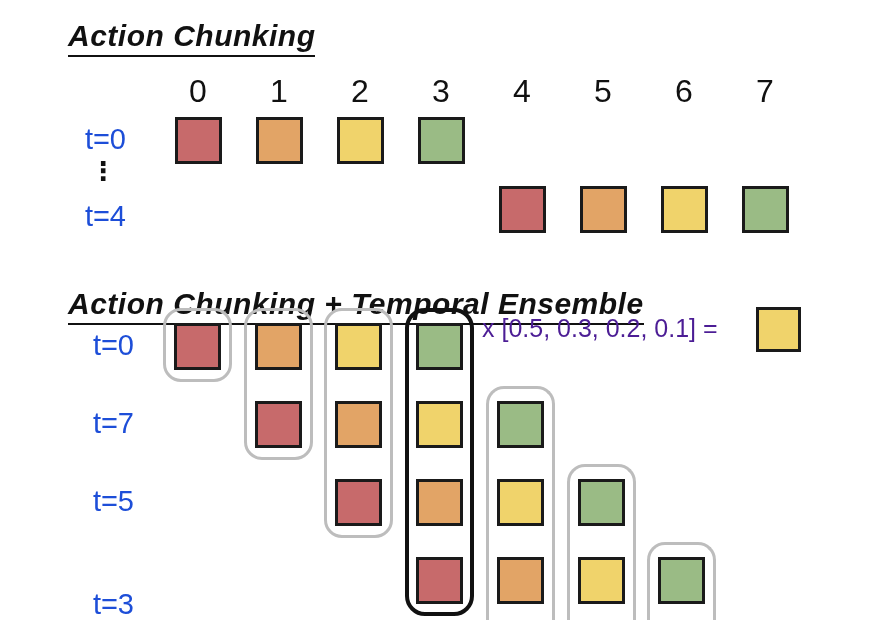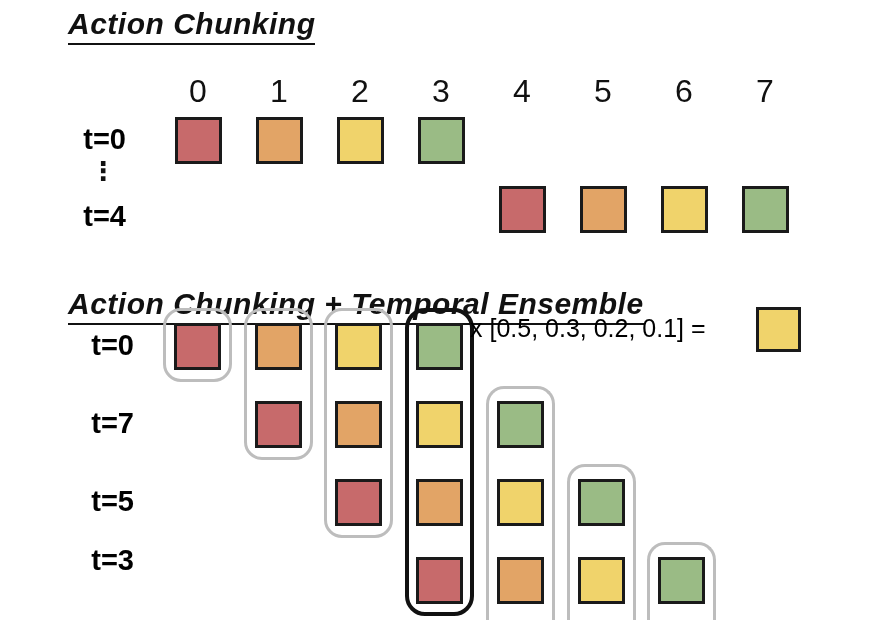--- a/index.html
+++ b/index.html
@@ -23,7 +23,7 @@
     padding-bottom: 2px;
     white-space: nowrap;
   }
-  .s1-title { left: 68px; top: 7px; text-align: right; }
+  .s1-title { left: 68px; top: 19px; text-align: right; }
   .s2-title { left: 68px; top: 252px; margin-top: 35px; }
 
   .col-header {

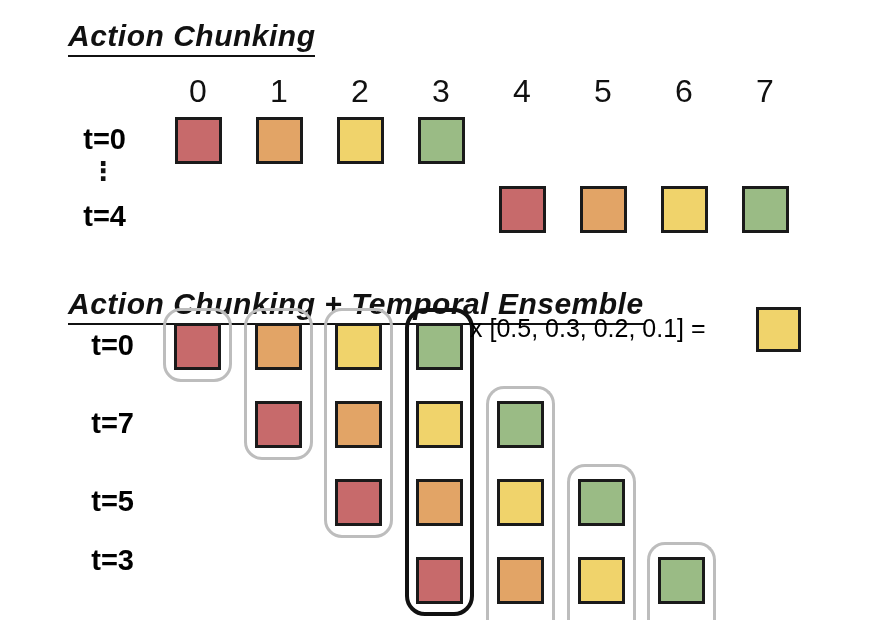--- a/index.html
+++ b/index.html
@@ -38,8 +38,8 @@
   .row-label {
     position: absolute;
     font-size: 29px;
-    font-weight: 700;
-    color: #000000;
+    font-weight: 400;
+    color: #1d4ed8;
     width: 96px;
     text-align: right;
     white-space: nowrap;

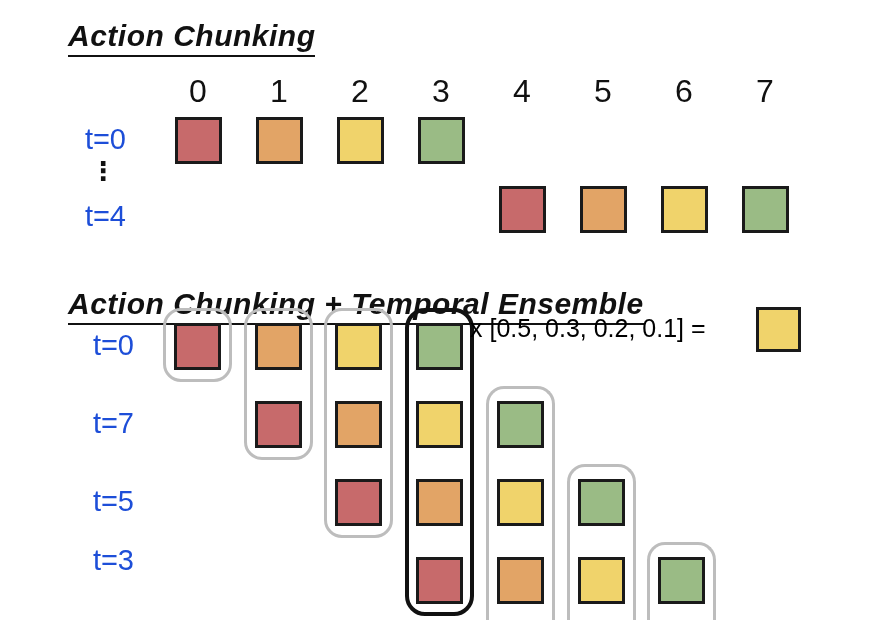--- a/index.html
+++ b/index.html
@@ -82,10 +82,10 @@
 
   .formula {
     position: absolute;
-    left: 470px; top: 314px;
+    left: 482px; top: 314px;
     font-size: 25px;
     font-weight: 500;
-    color: #000000;
+    color: #4c1d95;
     white-space: nowrap;
     z-index: 4;
     text-align: center;

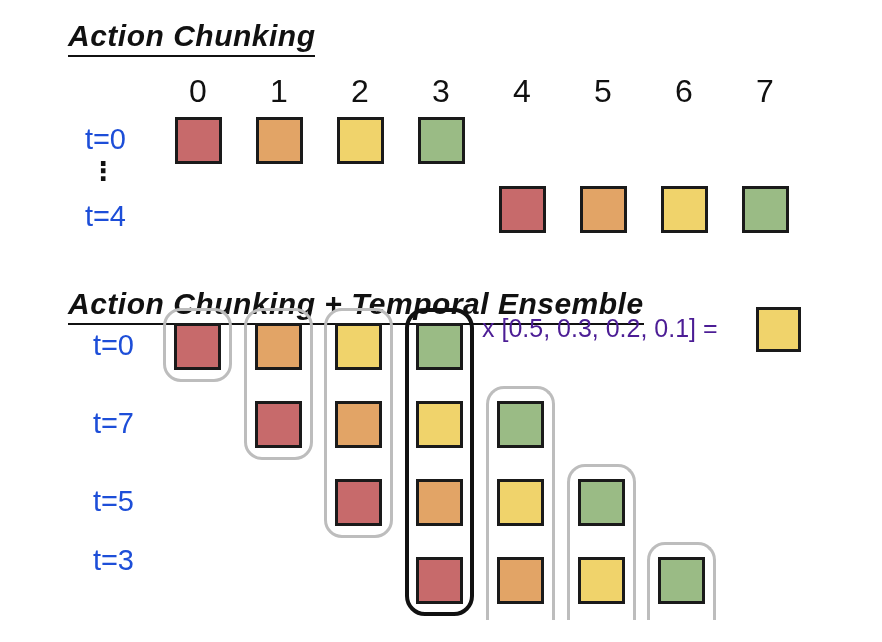--- a/index.html
+++ b/index.html
@@ -153,7 +153,7 @@
     <div class="sq" style="left: 416px; top: 479px; background: rgb(226, 164, 102);"></div>
     <div class="sq" style="left: 497px; top: 479px; background: rgb(240, 211, 107);"></div>
     <div class="sq" style="left: 578px; top: 479px; background: rgb(154, 187, 133);"></div>
-    <div class="row-label" style="left: 38px; top: 544px;">t=3</div>
+    <div class="row-label" style="left: 38px; top: 588px;">t=3</div>
     <div class="sq" style="left: 416px; top: 557px; background: rgb(199, 106, 107);"></div>
     <div class="sq" style="left: 497px; top: 557px; background: rgb(226, 164, 102);"></div>
     <div class="sq" style="left: 578px; top: 557px; background: rgb(240, 211, 107);"></div>

